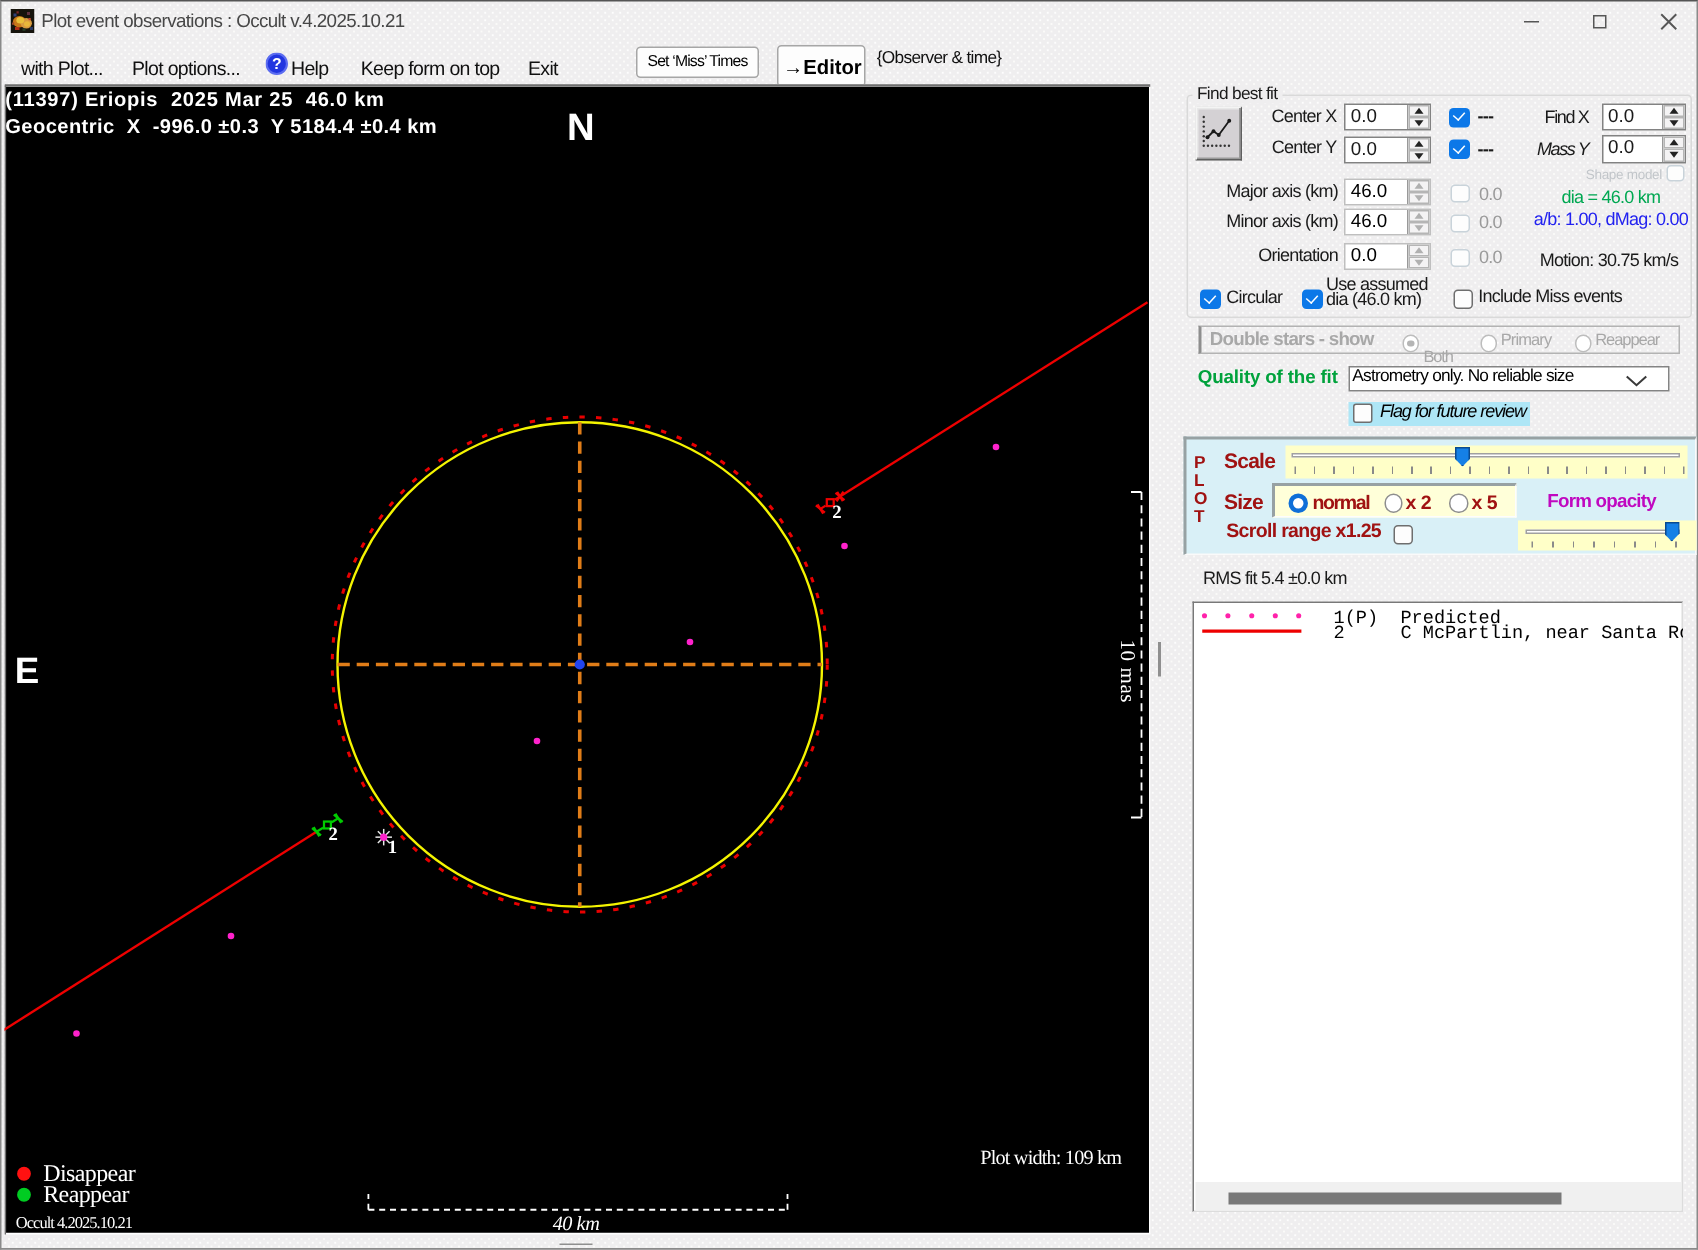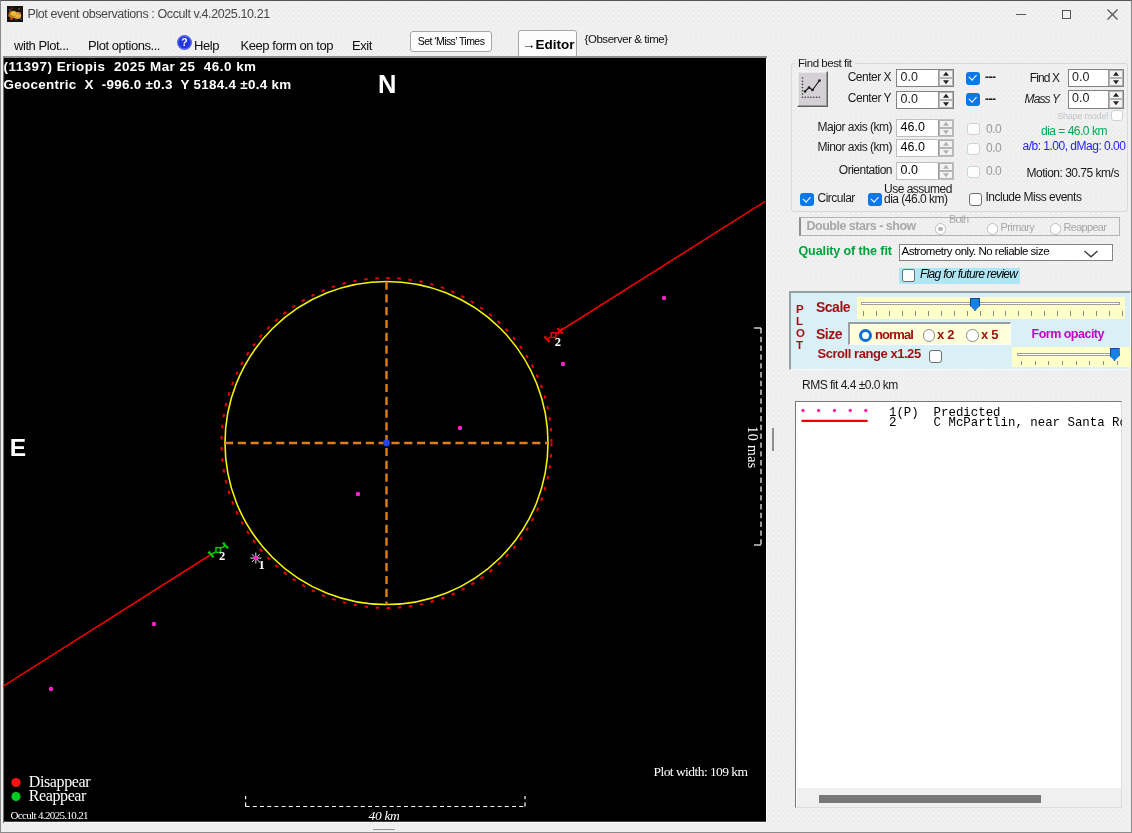--- a/index.html
+++ b/index.html
@@ -80,7 +80,7 @@
 <div class="t menu" style="left:193px;">Help</div>
 <div class="t menu" style="left:239.5px;">Keep form on top</div>
 <div class="t menu" style="left:351px;">Exit</div>
-<div class="btn" style="left:409px;top:30px;width:82px;height:20.5px;font-size:10.5px;letter-spacing:-0.55px;white-space:nowrap;">Set ‘Miss’ Times</div>
+<div class="btn" style="left:423px;top:30px;width:82px;height:20.5px;font-size:10.5px;letter-spacing:-0.55px;white-space:nowrap;">Set ‘Miss’ Times</div>
 <div class="btn" style="left:517px;top:29px;width:59px;height:28px;font-size:13.5px;font-weight:bold;justify-content:flex-start;padding-left:3px;">→Editor</div>
 <div class="t menu" style="left:583.5px;top:31.5px;font-size:11.5px;letter-spacing:-0.45px;">{Observer &amp; time}</div>
 

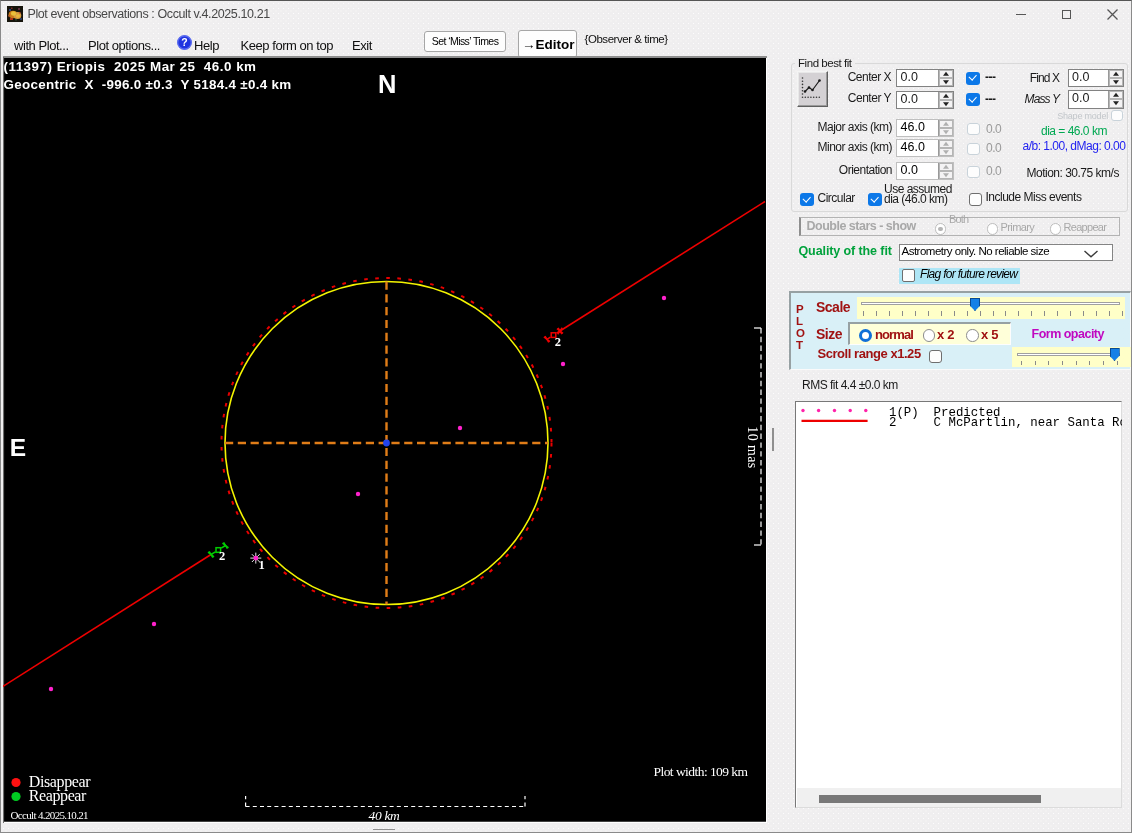--- a/index.html
+++ b/index.html
@@ -323,7 +323,7 @@
 <div class="t" style="left:805.5px;top:218px;font-size:12.5px;letter-spacing:-0.5px;font-weight:bold;color:#a8a8a8;">Double stars - show</div>
 <div class="radio" style="left:933.5px;top:222px;width:11.5px;height:11.5px;border:1.5px solid #bdbdbd;"></div>
 <div class="abs" style="left:937px;top:225.5px;width:4.5px;height:4.5px;border-radius:50%;background:#b5b5b5;"></div>
-<div class="t" style="left:948px;top:212px;font-size:11px;letter-spacing:-0.8px;color:#a8a8a8;">Both</div>
+<div class="t" style="left:948px;top:231px;font-size:11px;letter-spacing:-0.8px;color:#a8a8a8;">Both</div>
 <div class="radio" style="left:985.5px;top:222px;width:11.5px;height:11.5px;border:1.5px solid #bdbdbd;"></div>
 <div class="t" style="left:999.5px;top:220.3px;font-size:11px;letter-spacing:-0.6px;color:#a8a8a8;">Primary</div>
 <div class="radio" style="left:1048.5px;top:222px;width:11.5px;height:11.5px;border:1.5px solid #bdbdbd;"></div>

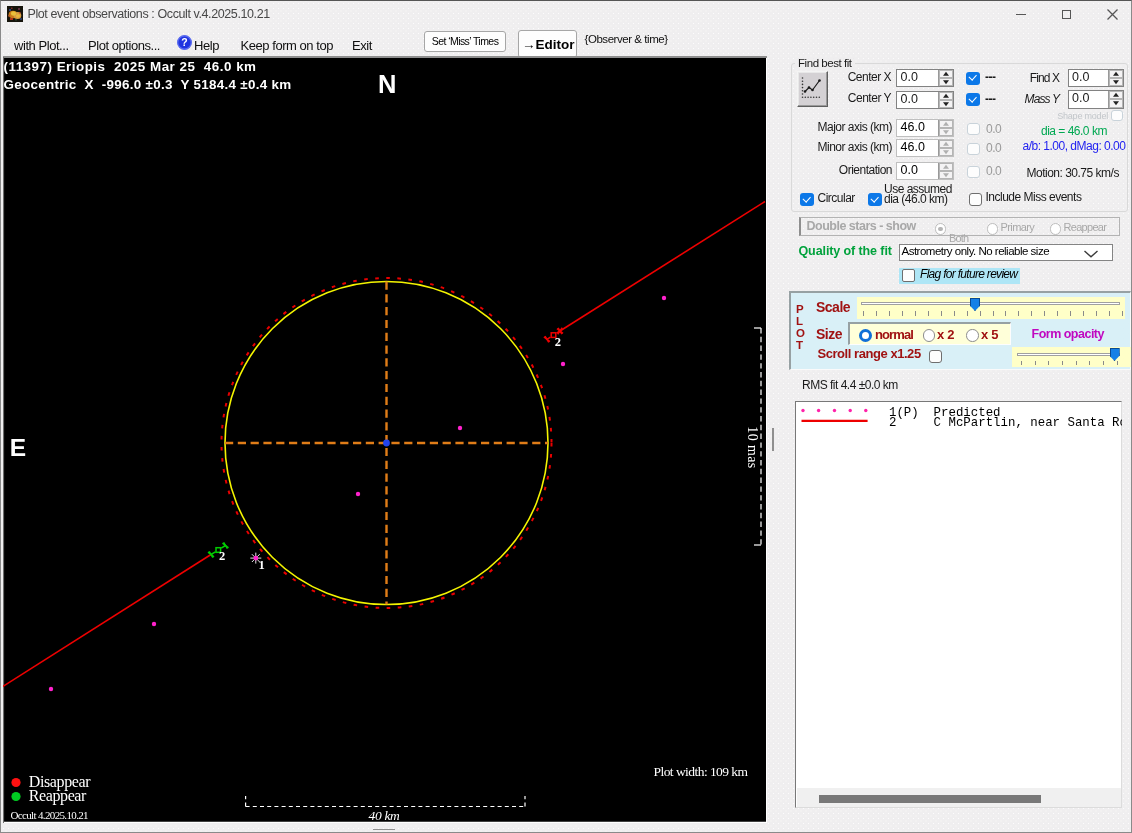--- a/index.html
+++ b/index.html
@@ -365,7 +365,7 @@
 <div id="ticks2"></div>
 <div class="abs" style="left:1108.5px;top:347px;width:10px;height:13px;background:#1580e6;border:1px solid #0a4a90;box-sizing:border-box;clip-path:polygon(0 0,100% 0,100% 60%,50% 100%,0 60%);"></div>
 
-<div class="t rp" style="left:801px;top:377.3px;">RMS fit 4.4 ±0.0 km</div>
+<div class="t rp" style="left:801px;top:377.3px;">RMS fit 5.4 ±0.0 km</div>
 <div class="abs" style="left:794px;top:400px;width:327px;height:407px;background:#fff;border-top:1.5px solid #787878;border-left:1.5px solid #787878;border-right:1px solid #dcdcdc;border-bottom:1px solid #dcdcdc;box-sizing:border-box;"></div>
 <svg class="abs" style="left:794px;top:400px;" width="327" height="407">
  <g fill="#ff22aa">

